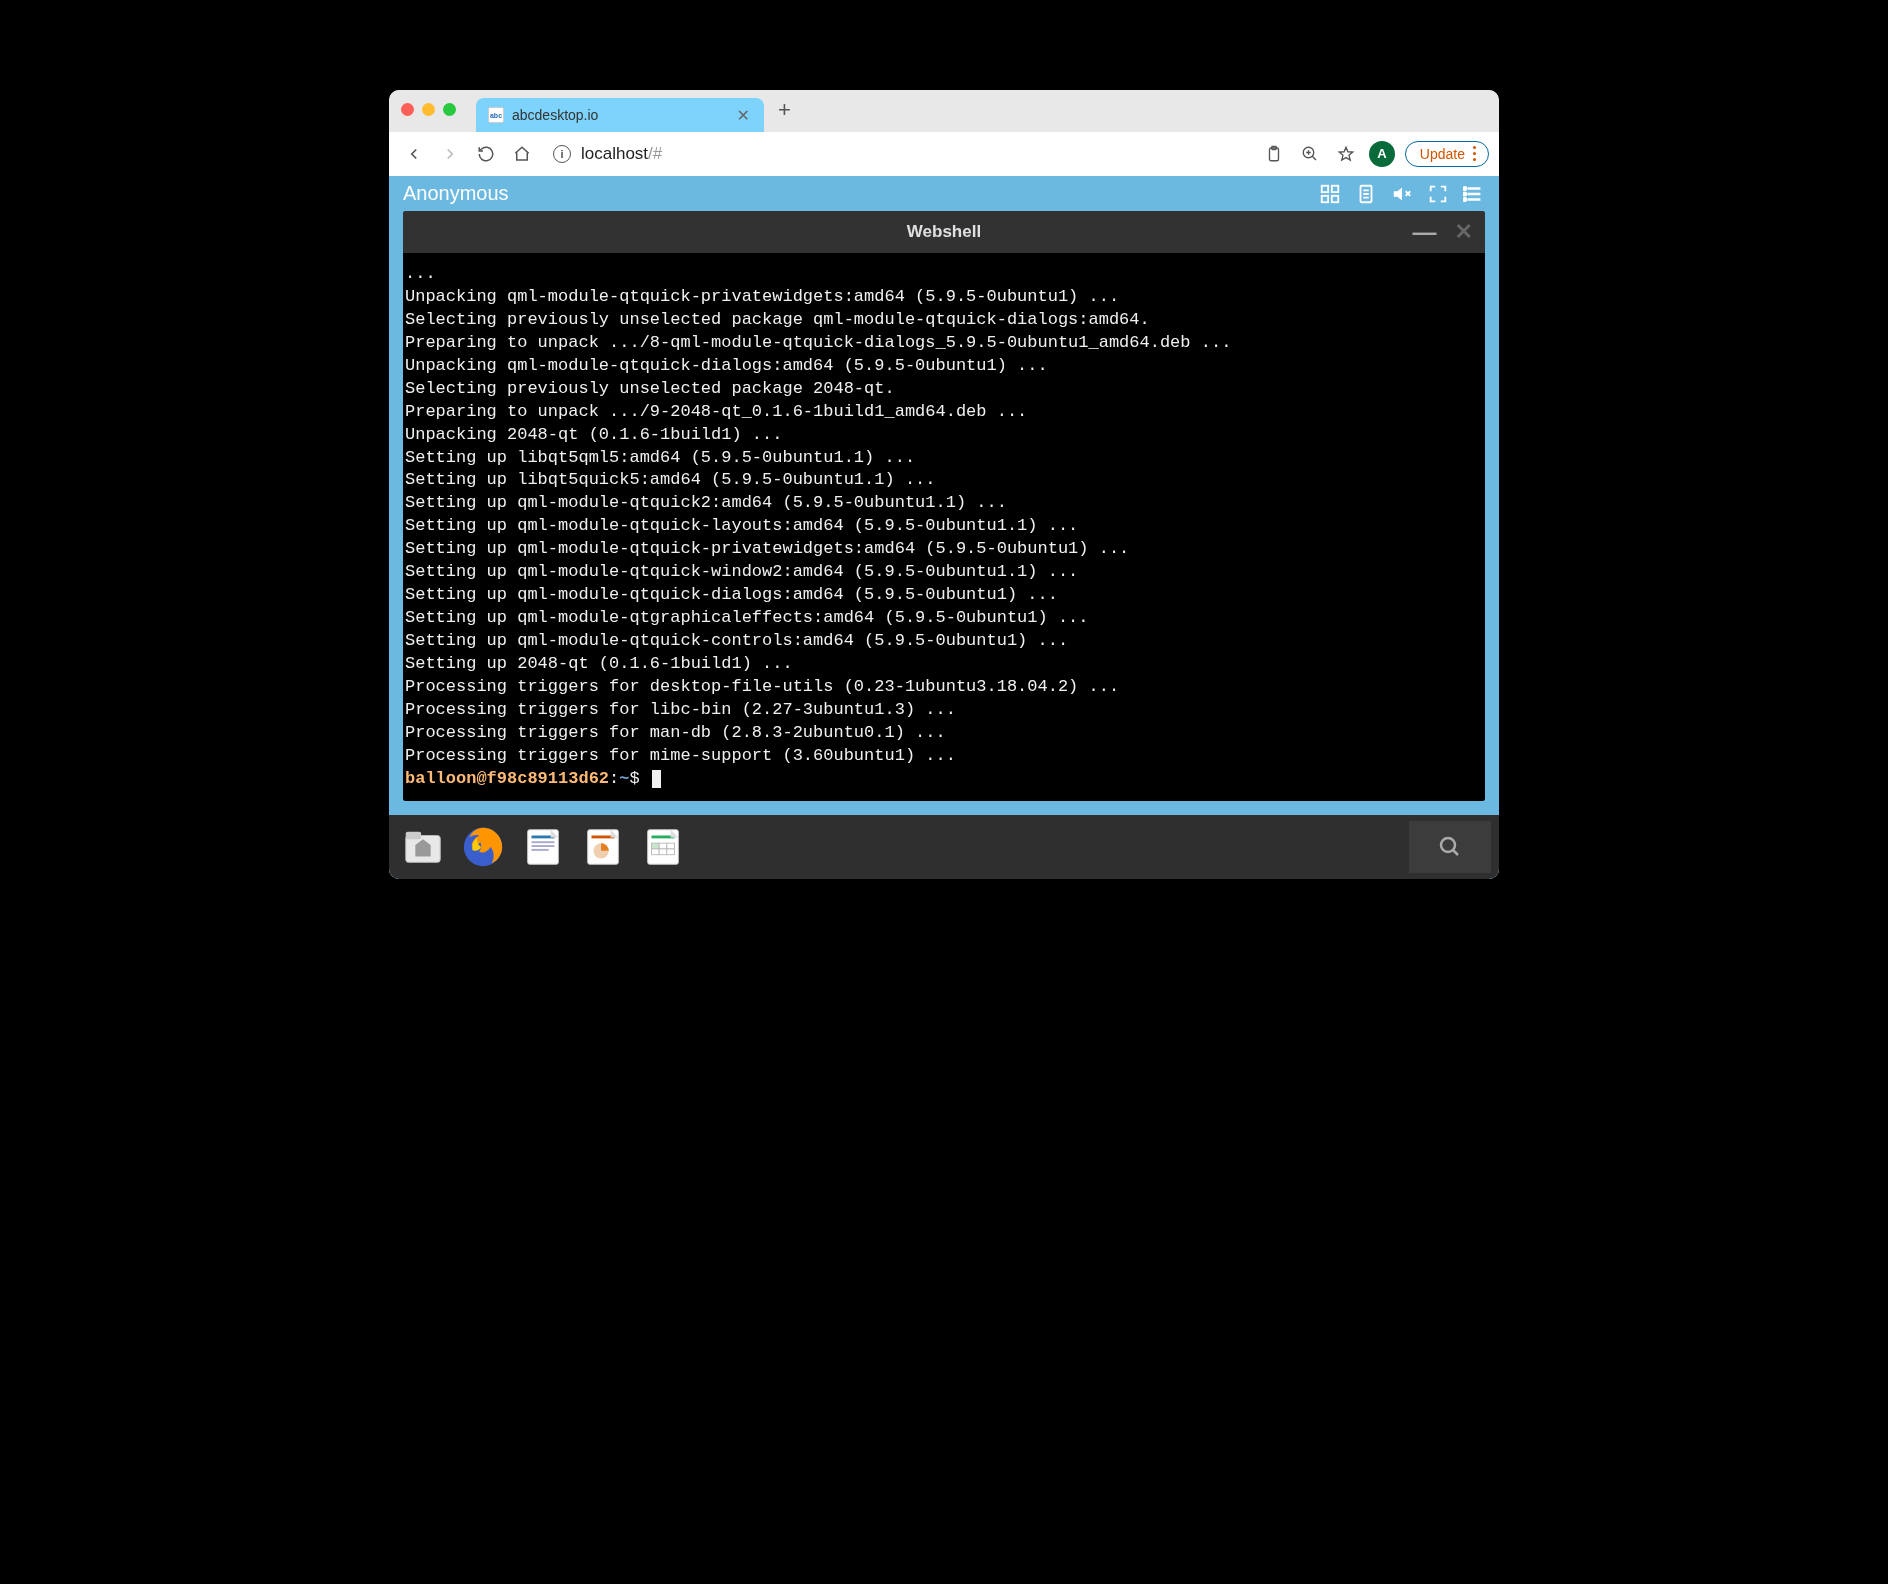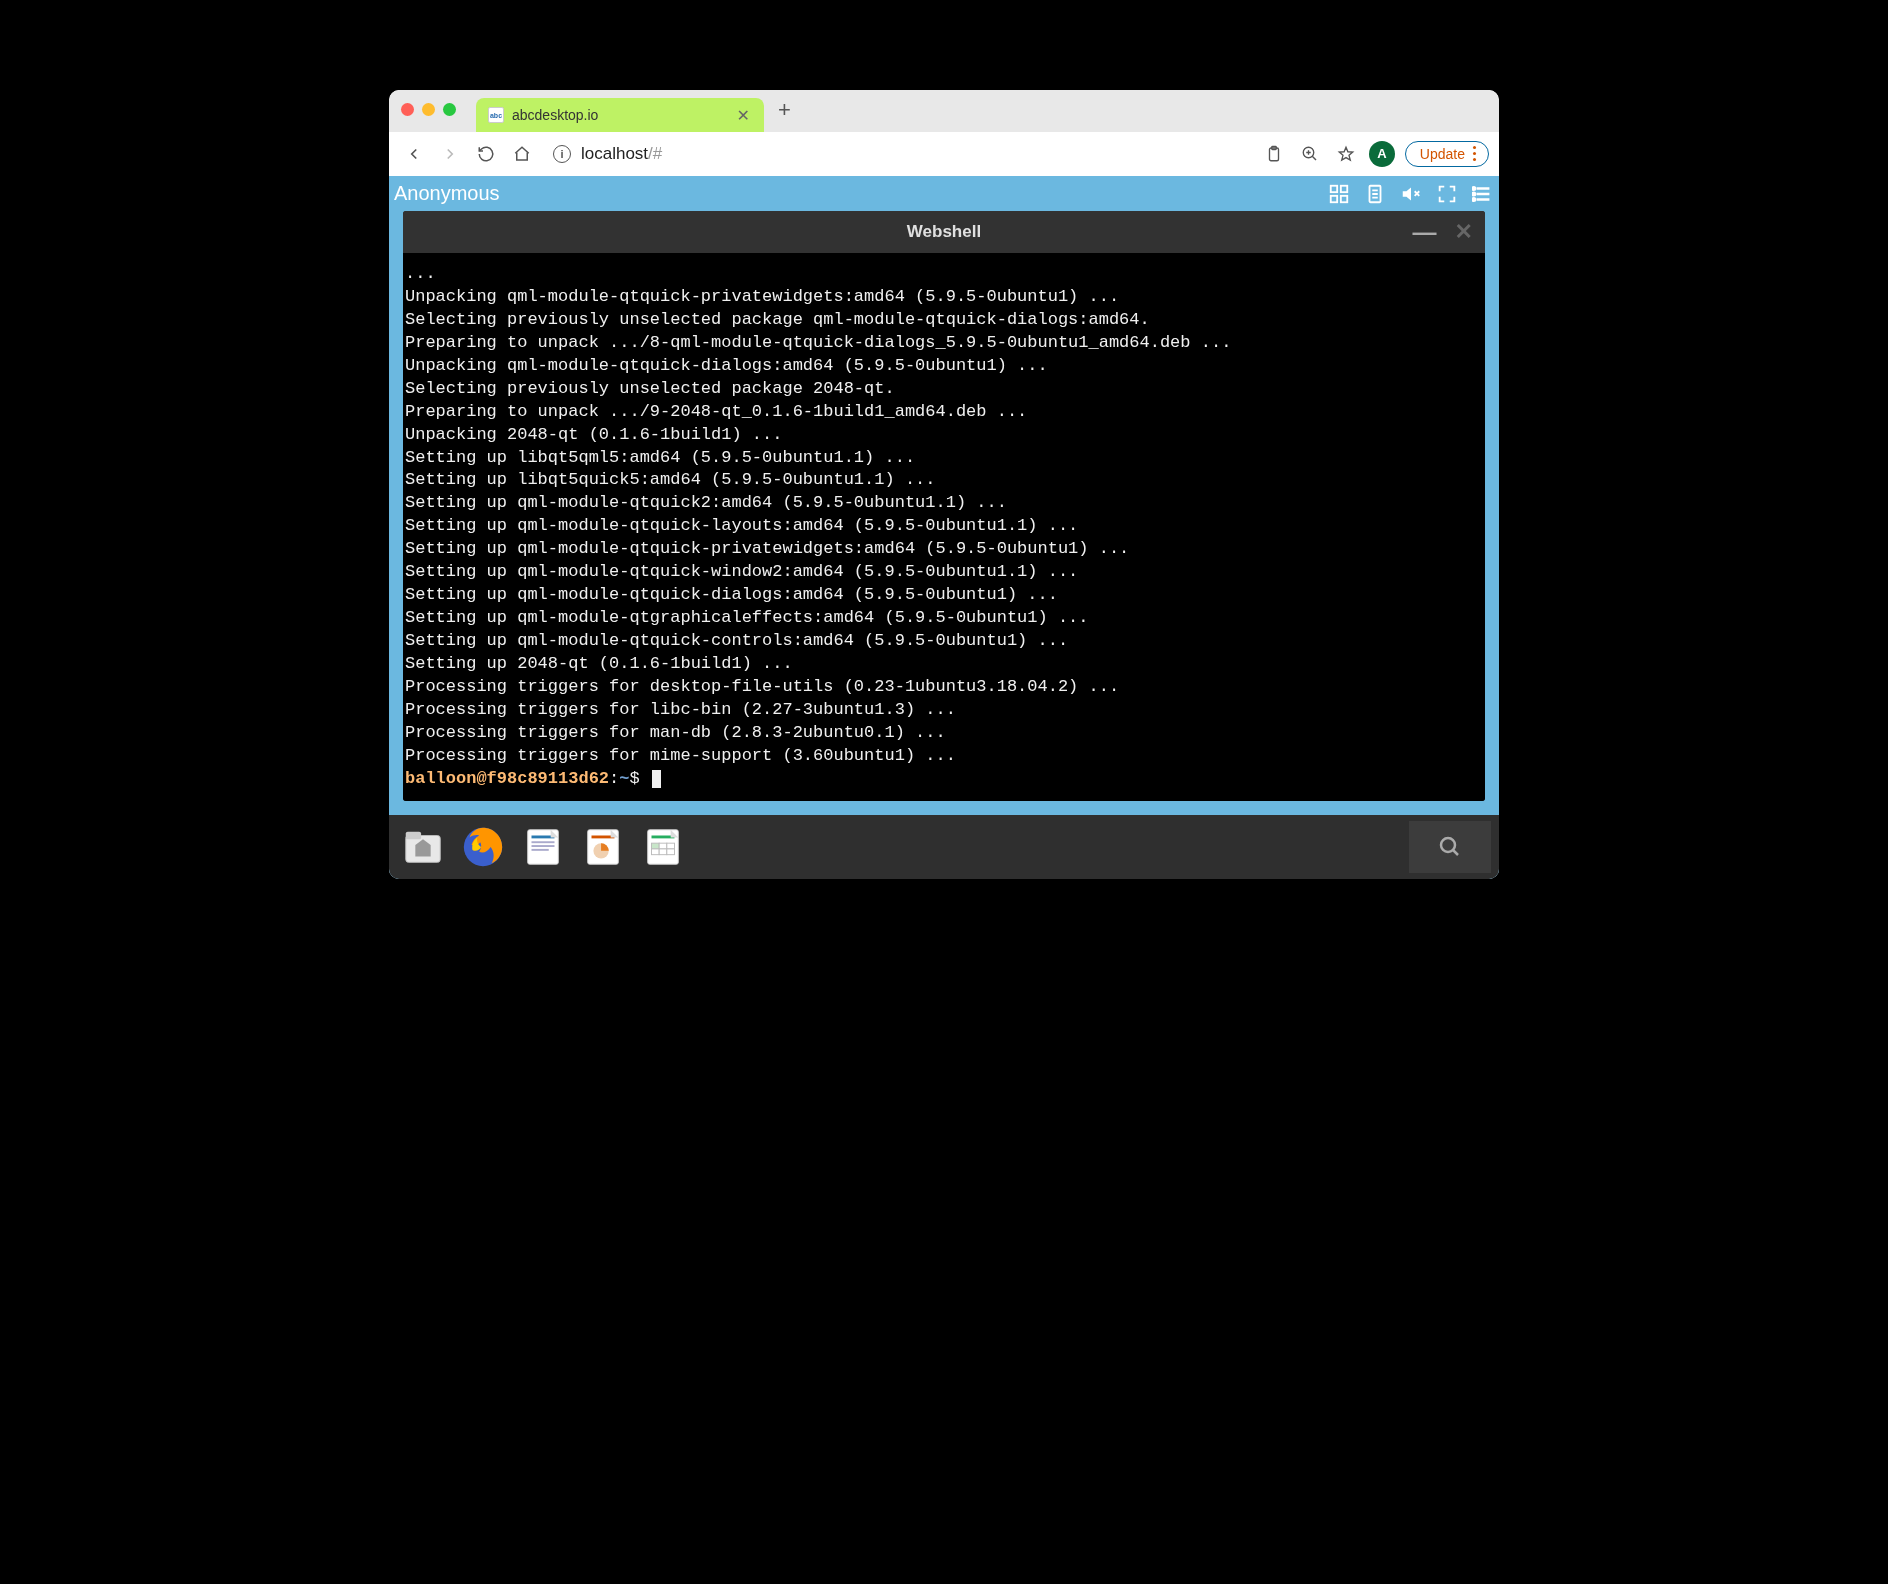--- a/index.html
+++ b/index.html
@@ -46,7 +46,7 @@
     .tl-yellow { background: #febc2e; }
     .tl-green { background: #28c840; }
     .tab {
-      background: #bef264;
+      background: #7dd3fc;
       border-top-left-radius: 8px;
       border-top-right-radius: 8px;
       display: flex;

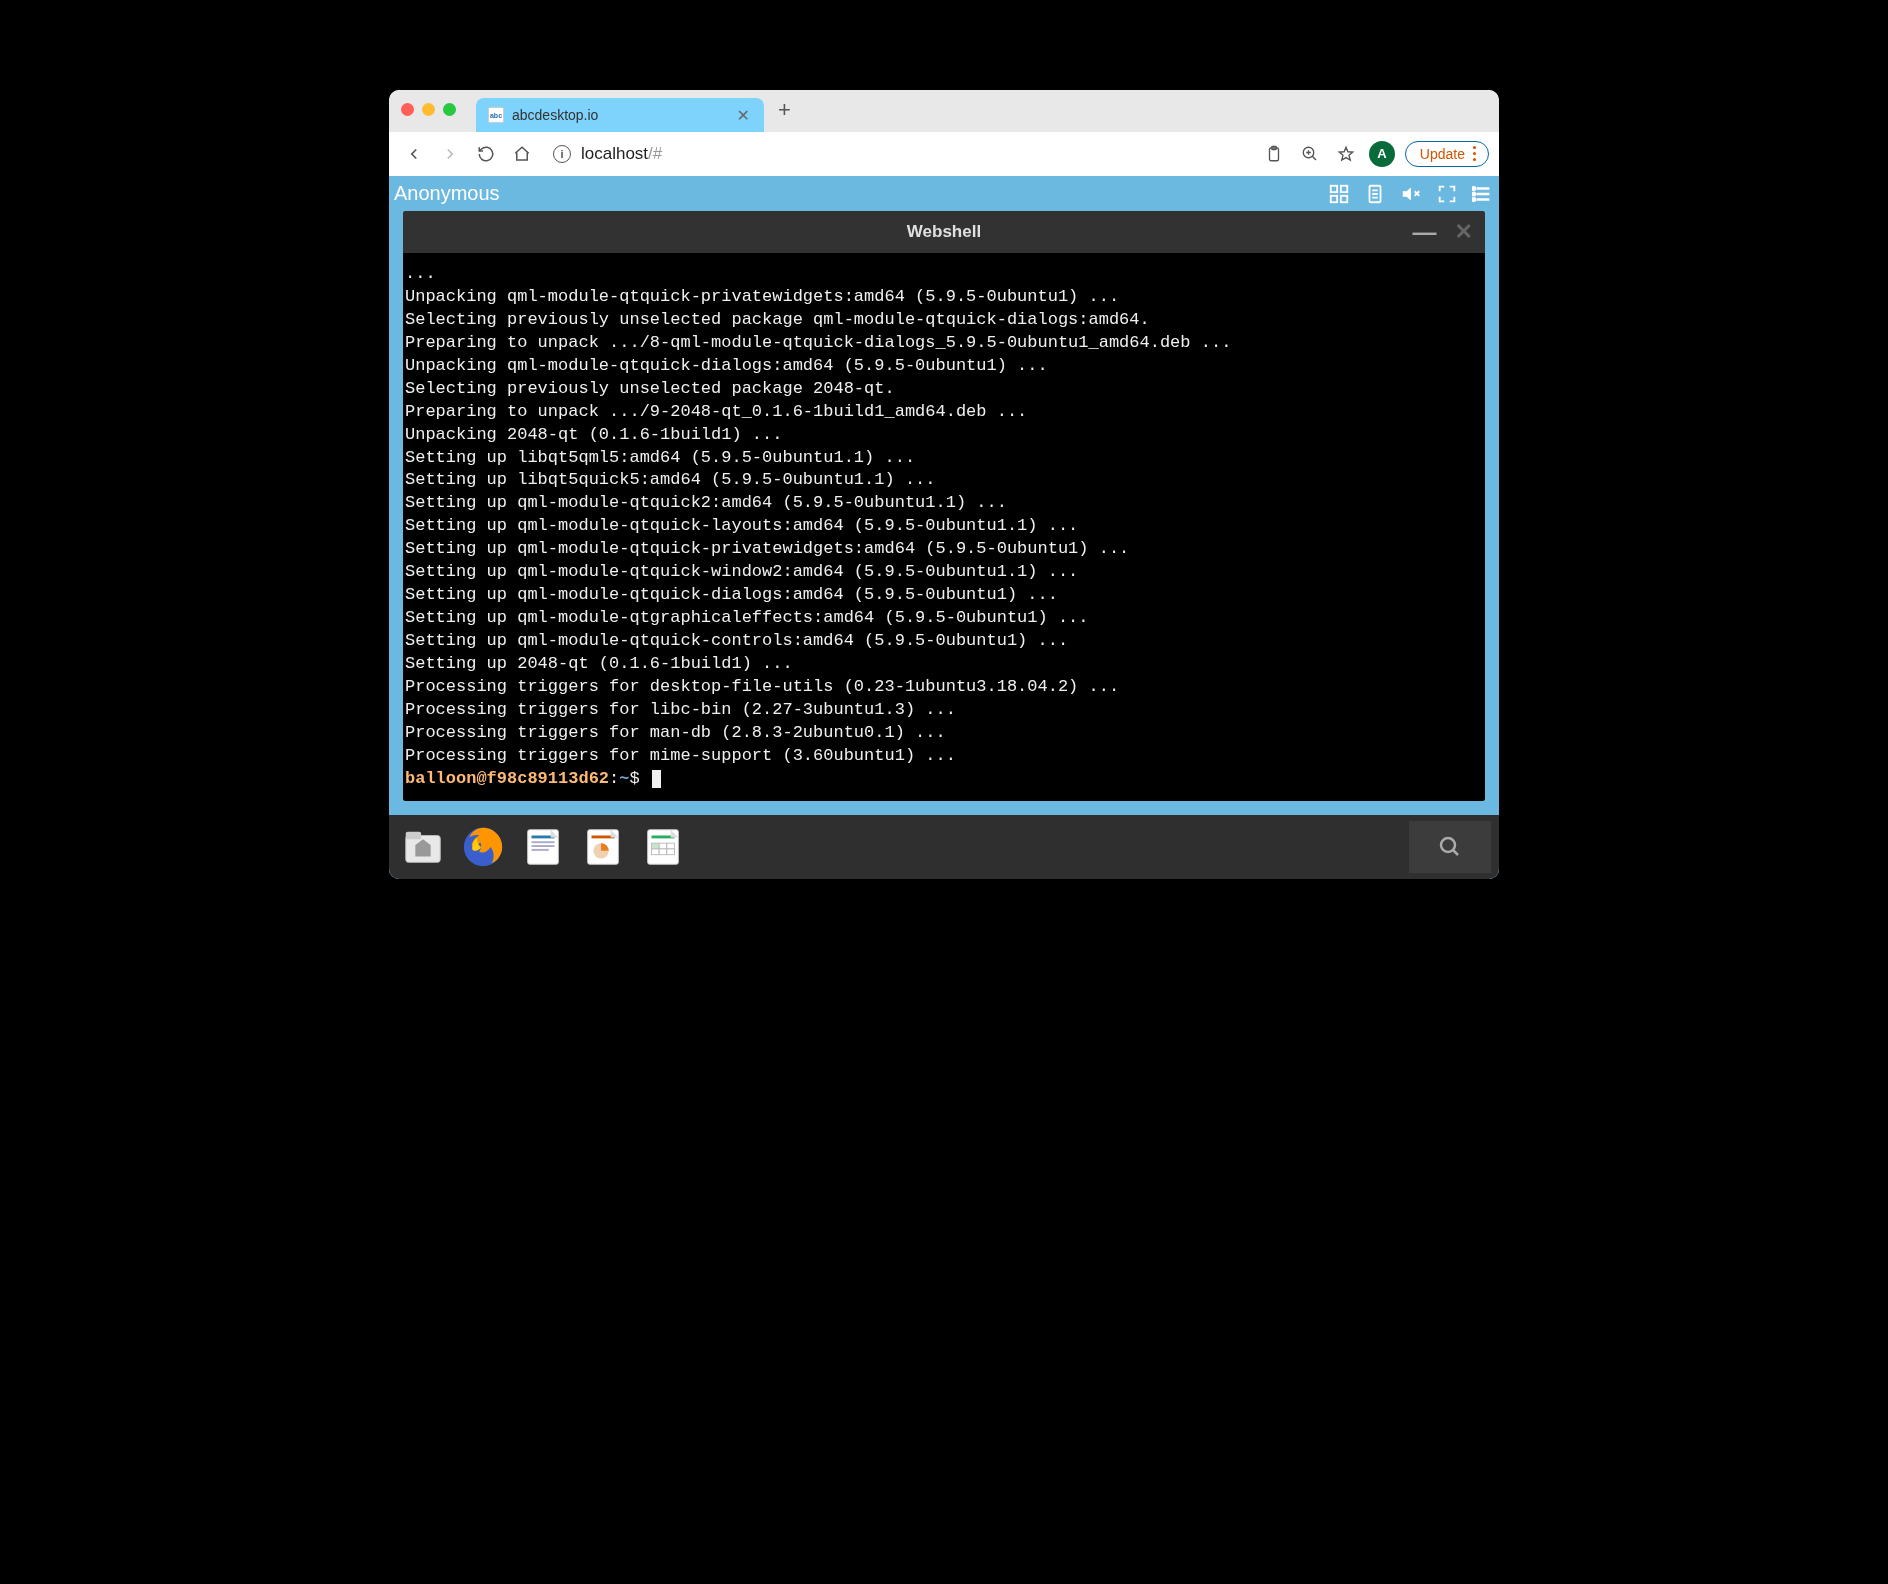--- a/index.html
+++ b/index.html
@@ -188,7 +188,7 @@
       display: flex;
       align-items: center;
       justify-content: space-between;
-      padding: 6px 5px;
+      padding: 6px 14px;
       color: #fff;
       font-size: 20px;
       font-weight: 500;

